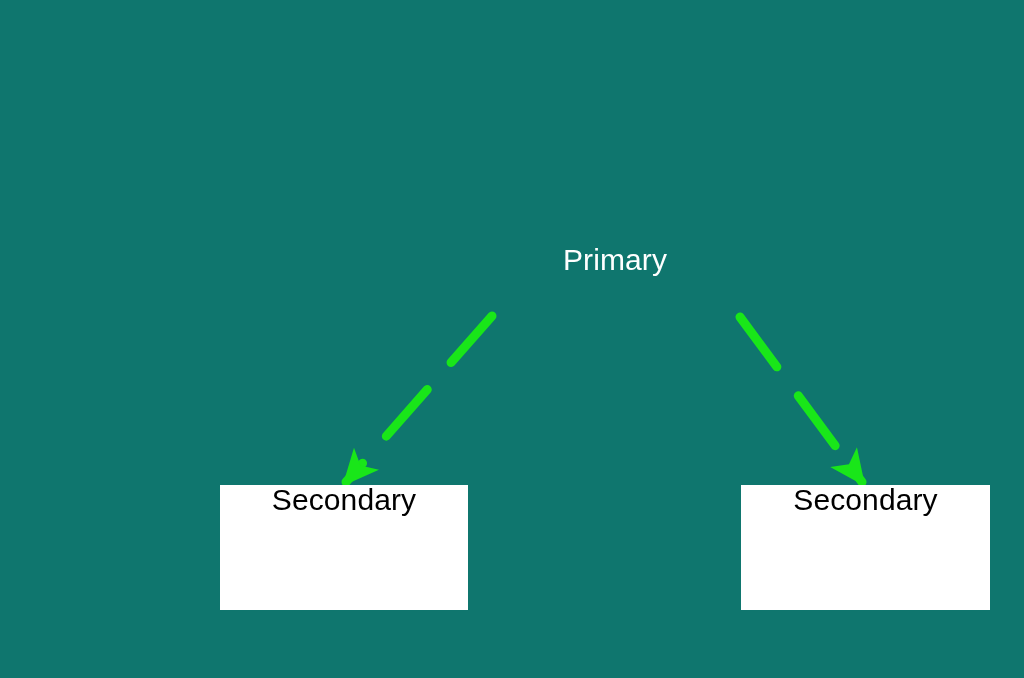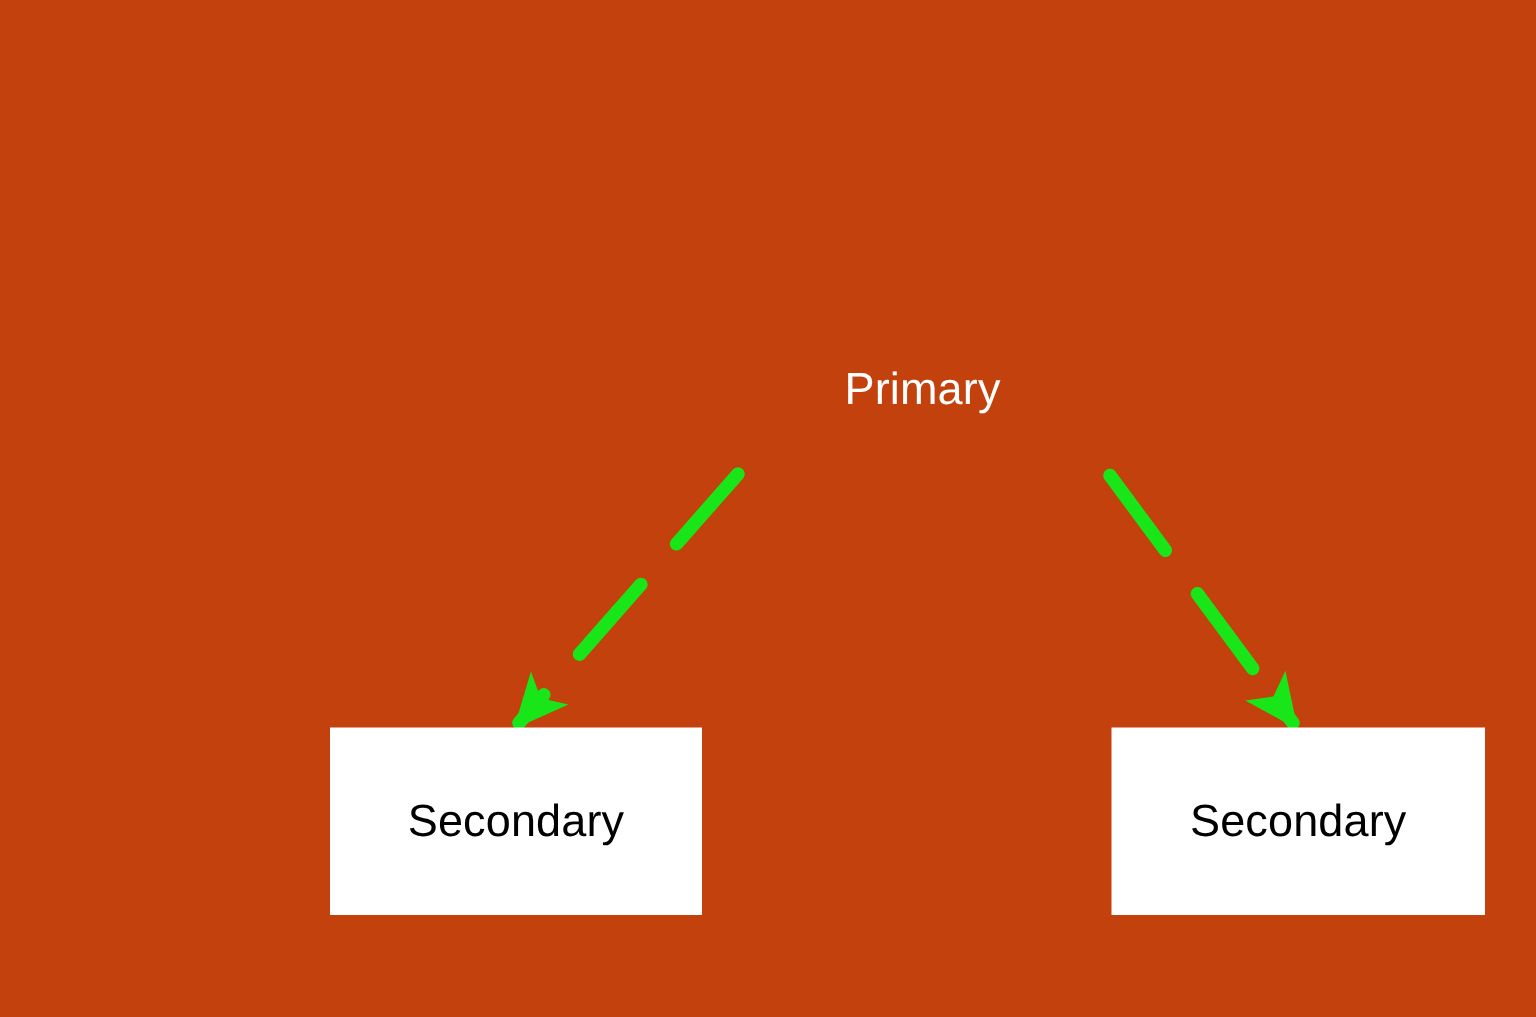--- a/index.html
+++ b/index.html
@@ -15,7 +15,7 @@
     position: relative;
     width: 1024px;
     height: 678px;
-    background: #c2410c;
+    background: #0f766e;
     overflow: hidden;
   }
   #edges {

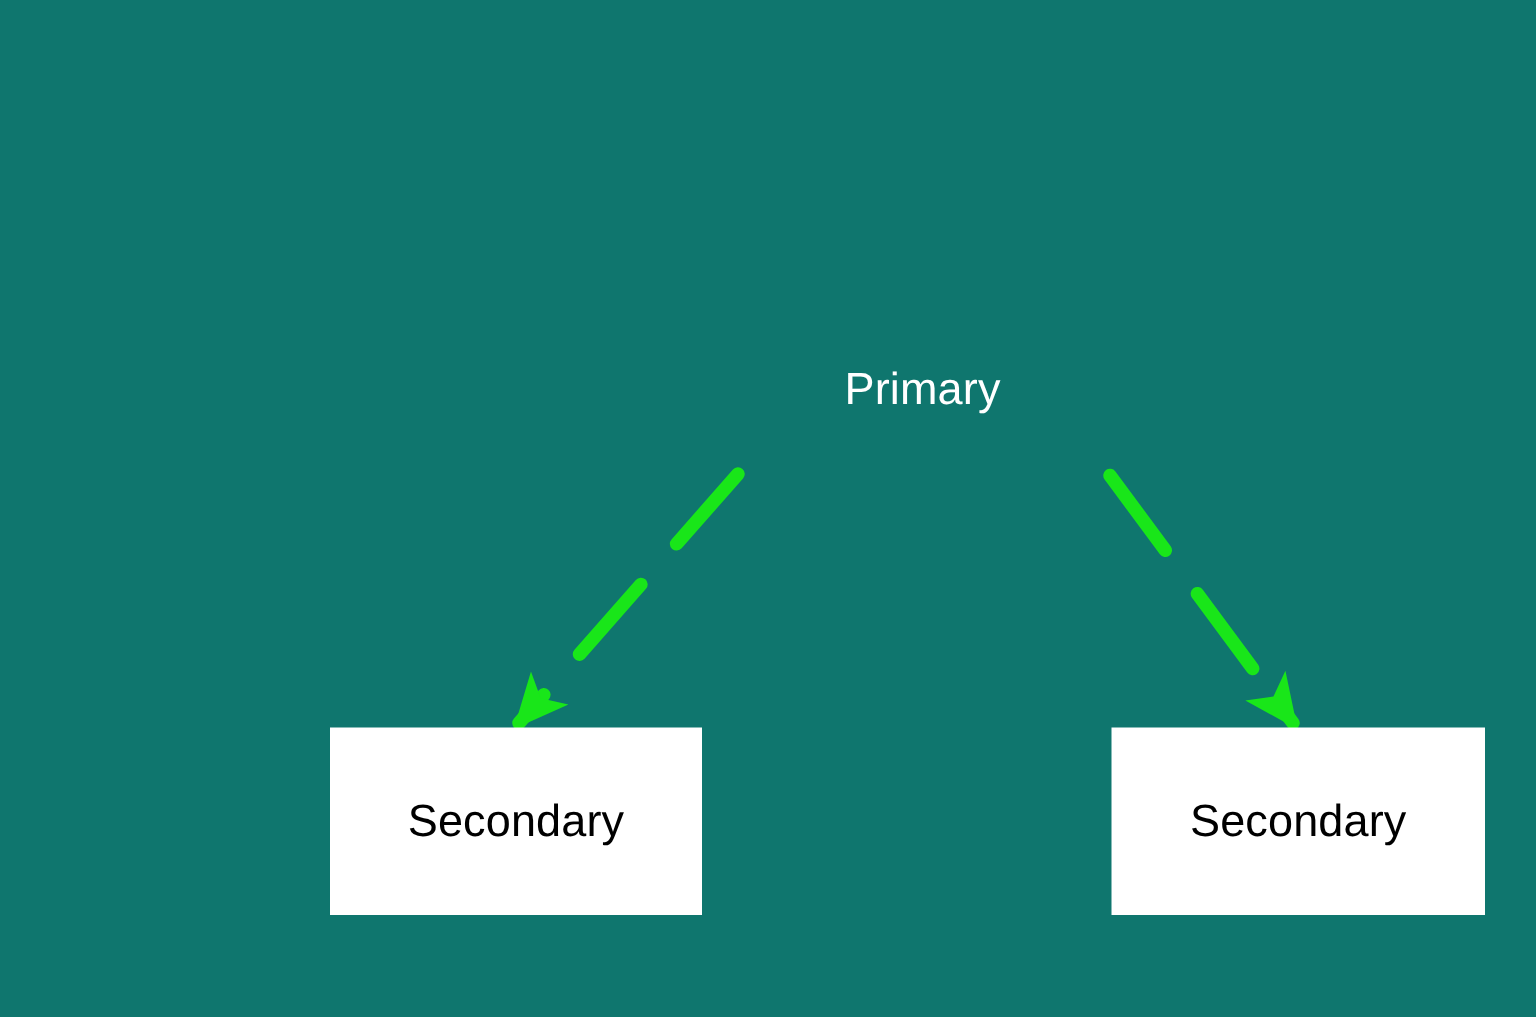--- a/index.html
+++ b/index.html
@@ -44,7 +44,7 @@
     background: #ffffff;
     box-sizing: border-box;
     display: flex;
-    align-items: center;
+    align-items: flex-start;
     justify-content: center;
   }
   .node-box .box-label {

